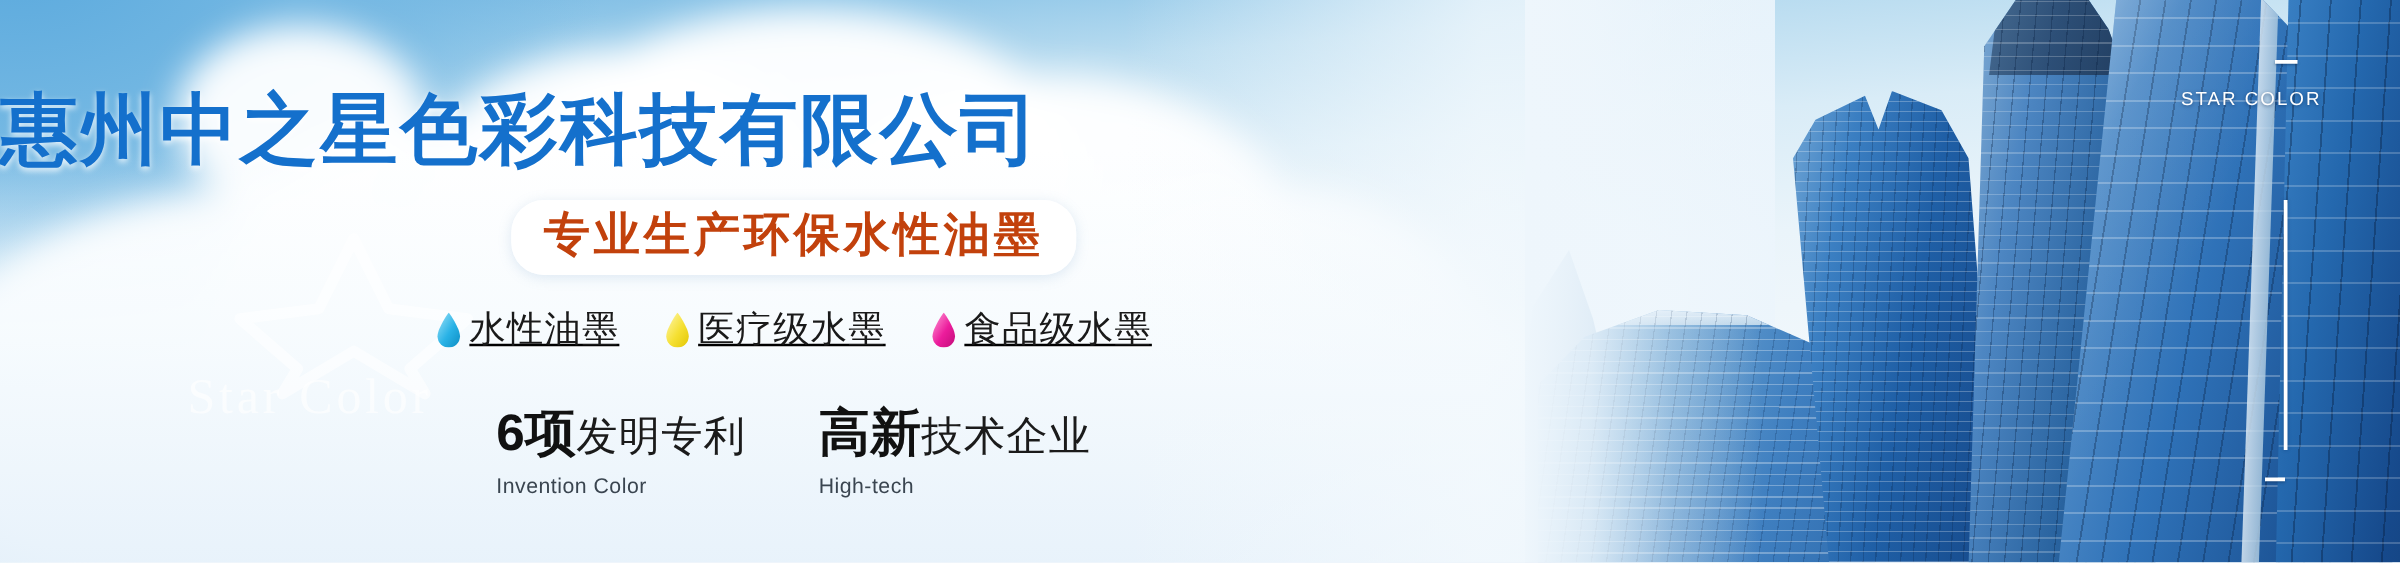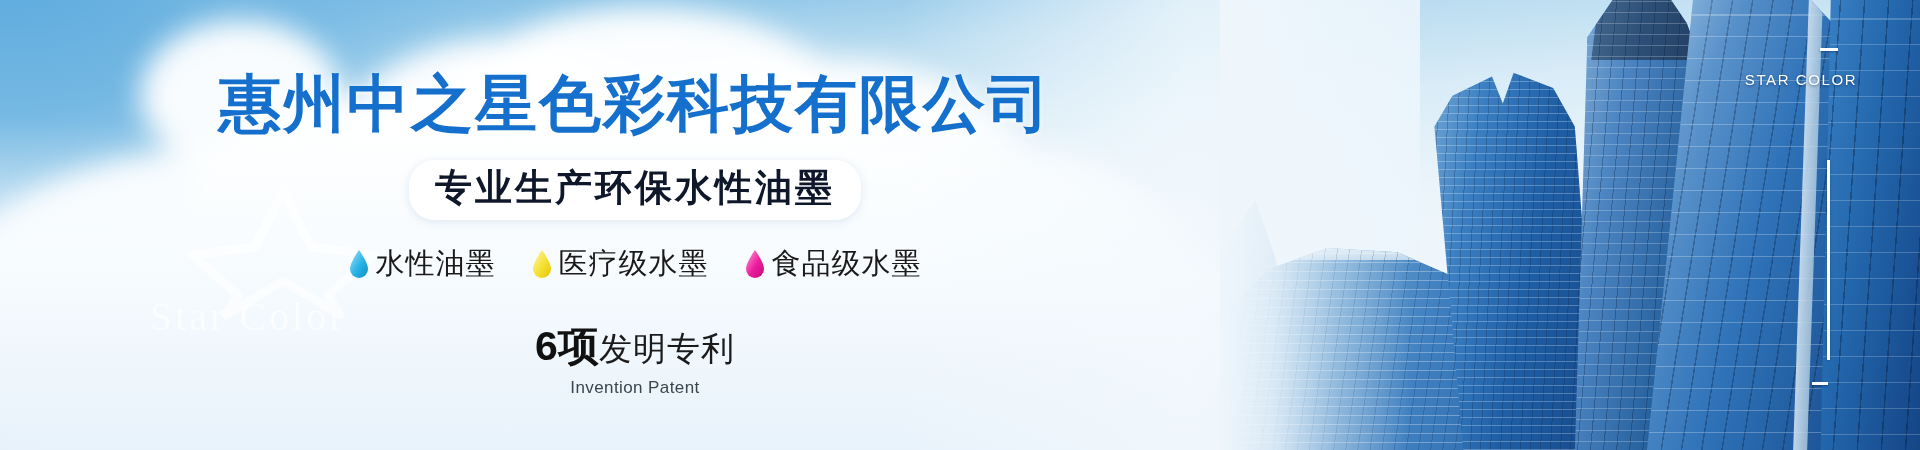--- a/index.html
+++ b/index.html
@@ -211,7 +211,7 @@
 
   .title{
     position:absolute;left:0;top:62px;width:1270px;
-    text-align:center;
+    text-align:left;
     font-size:62px;font-weight:bold;
     letter-spacing:2px;
     color:#1470cc;

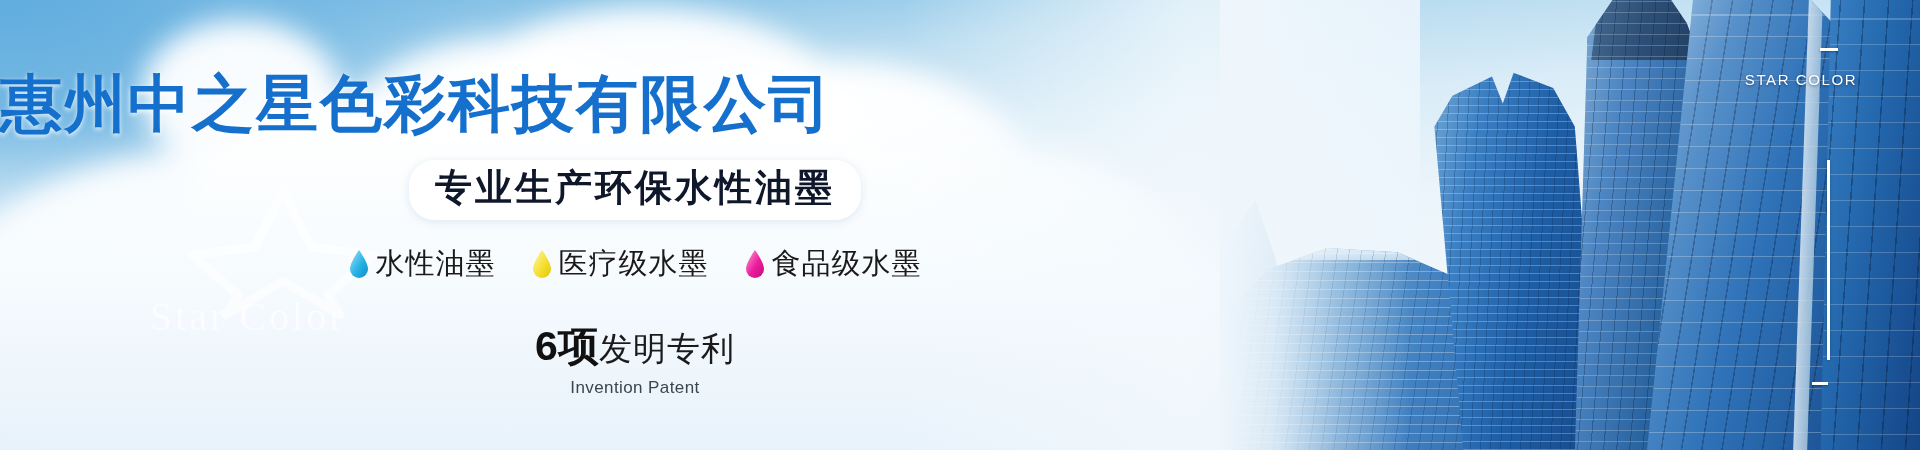--- a/index.html
+++ b/index.html
@@ -228,7 +228,7 @@
   }
   .pill-text{
     font-size:37px;font-weight:bold;letter-spacing:3px;
-    color:#0f172a;white-space:nowrap;line-height:44px;
+    color:#c2410c;white-space:nowrap;line-height:44px;
   }
 
   .inks{

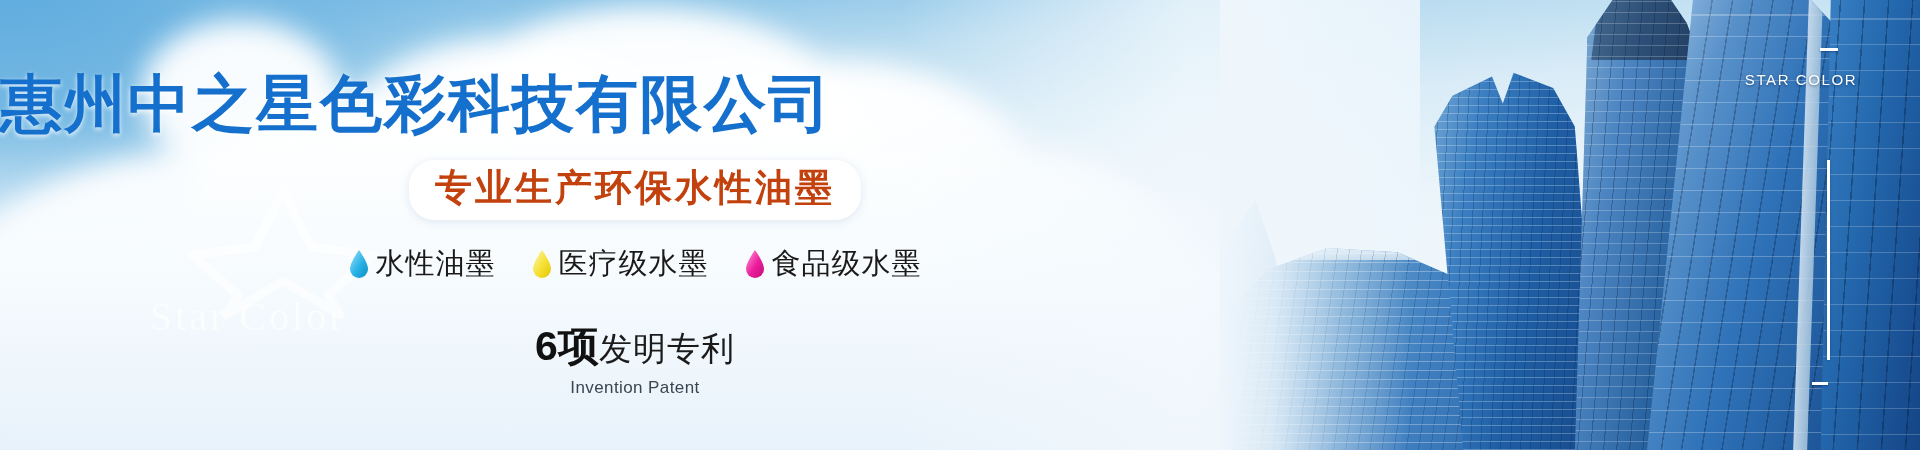--- a/index.html
+++ b/index.html
@@ -236,7 +236,7 @@
     display:flex;justify-content:center;align-items:center;
     gap:36px;
   }
-  .ink{display:flex;align-items:center;gap:7px;}
+  .ink{display:flex;align-items:center;gap:7px;text-decoration:underline;}
   .drop{width:20px;height:28px;display:block;}
   .ink-label{
     font-size:29px;font-weight:500;color:#1a1a1a;

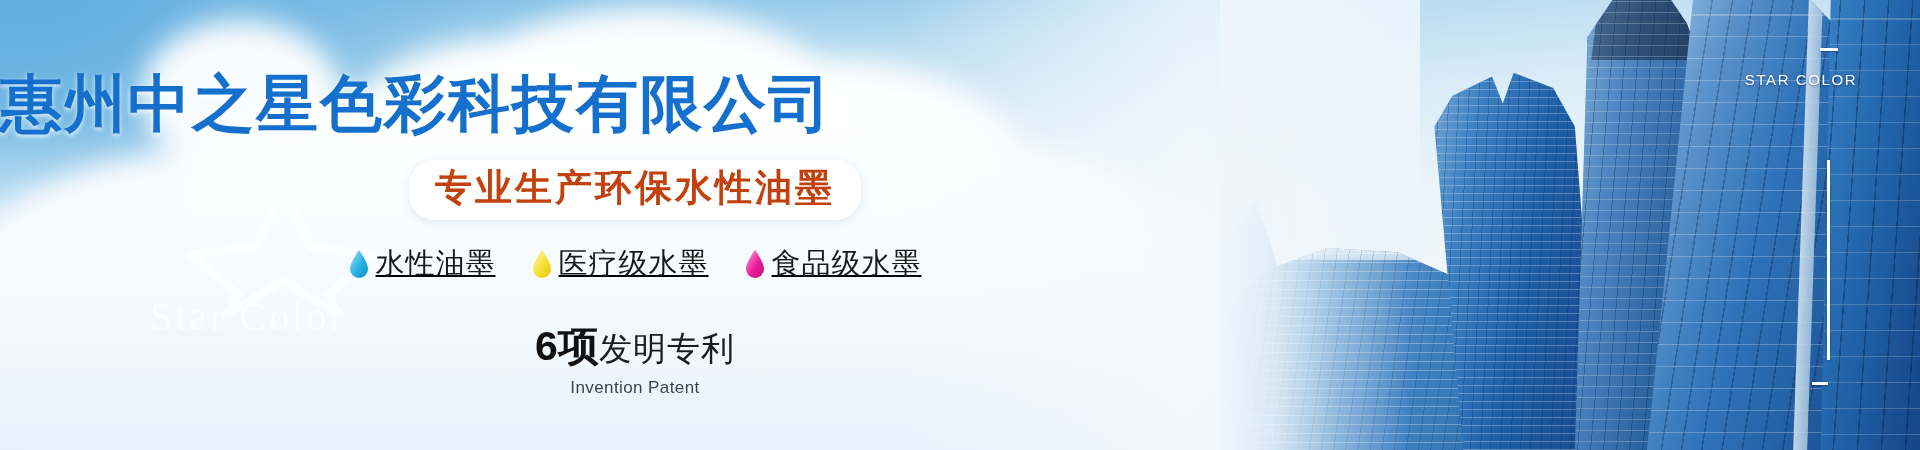--- a/index.html
+++ b/index.html
@@ -249,7 +249,7 @@
     display:flex;justify-content:center;align-items:flex-start;
     gap:58px;
   }
-  .badge{text-align:center;}
+  .badge{}
   .badge-main{white-space:nowrap;line-height:40px;}
   .badge-strong{
     font-size:41px;font-weight:bold;color:#111111;letter-spacing:0px;

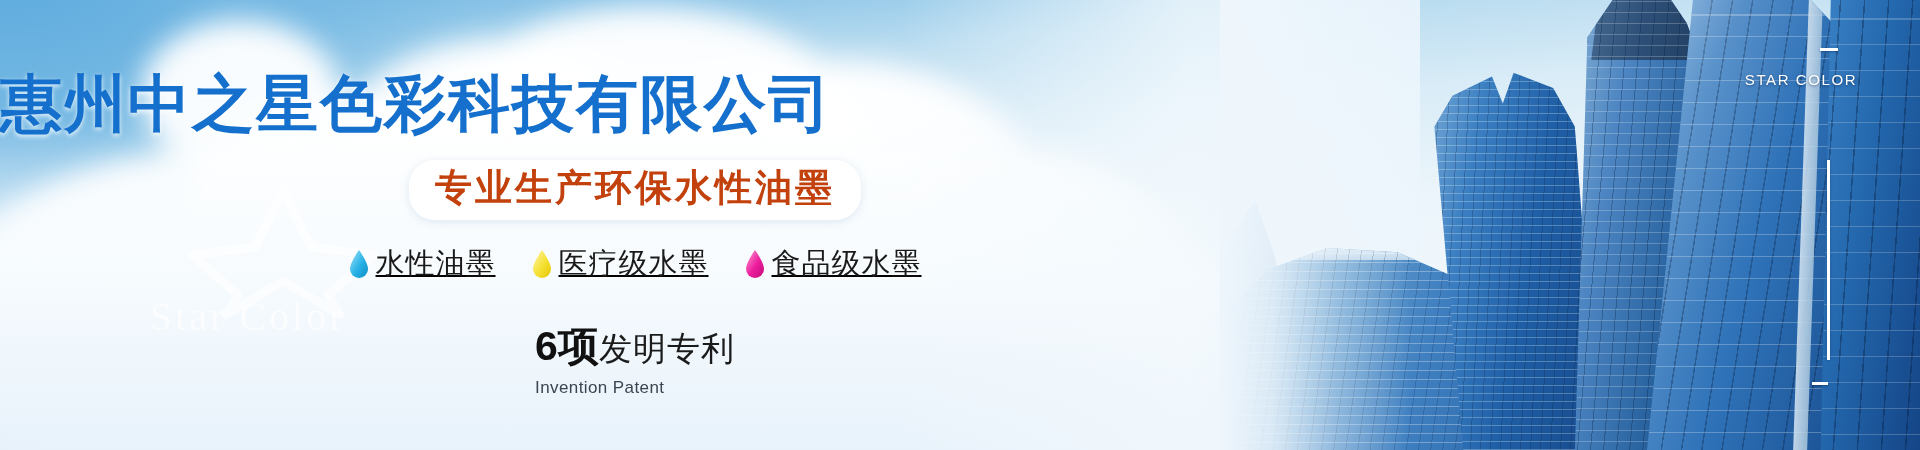--- a/index.html
+++ b/index.html
@@ -403,6 +403,12 @@
         <div class="badge-sub">Invention Patent</div>
       </div>
 
+      <div class="badge">
+        <div class="badge-main">
+          <span class="badge-strong">高新</span><span class="badge-rest">技术企业</span>
+        </div>
+        <div class="badge-sub">High-tech</div>
+      </div>
 
     </div>
 

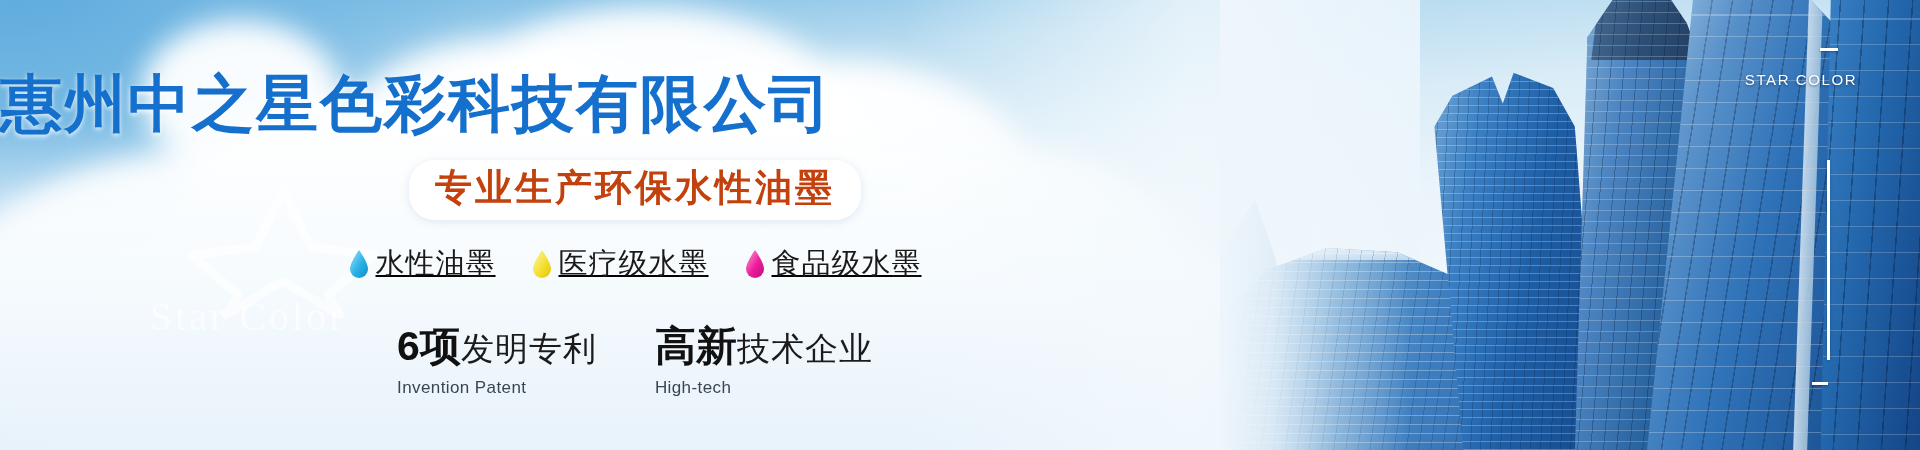--- a/index.html
+++ b/index.html
@@ -400,7 +400,7 @@
         <div class="badge-main">
           <span class="badge-strong">6项</span><span class="badge-rest">发明专利</span>
         </div>
-        <div class="badge-sub">Invention Patent</div>
+        <div class="badge-sub">Invention Color</div>
       </div>
 
       <div class="badge">

